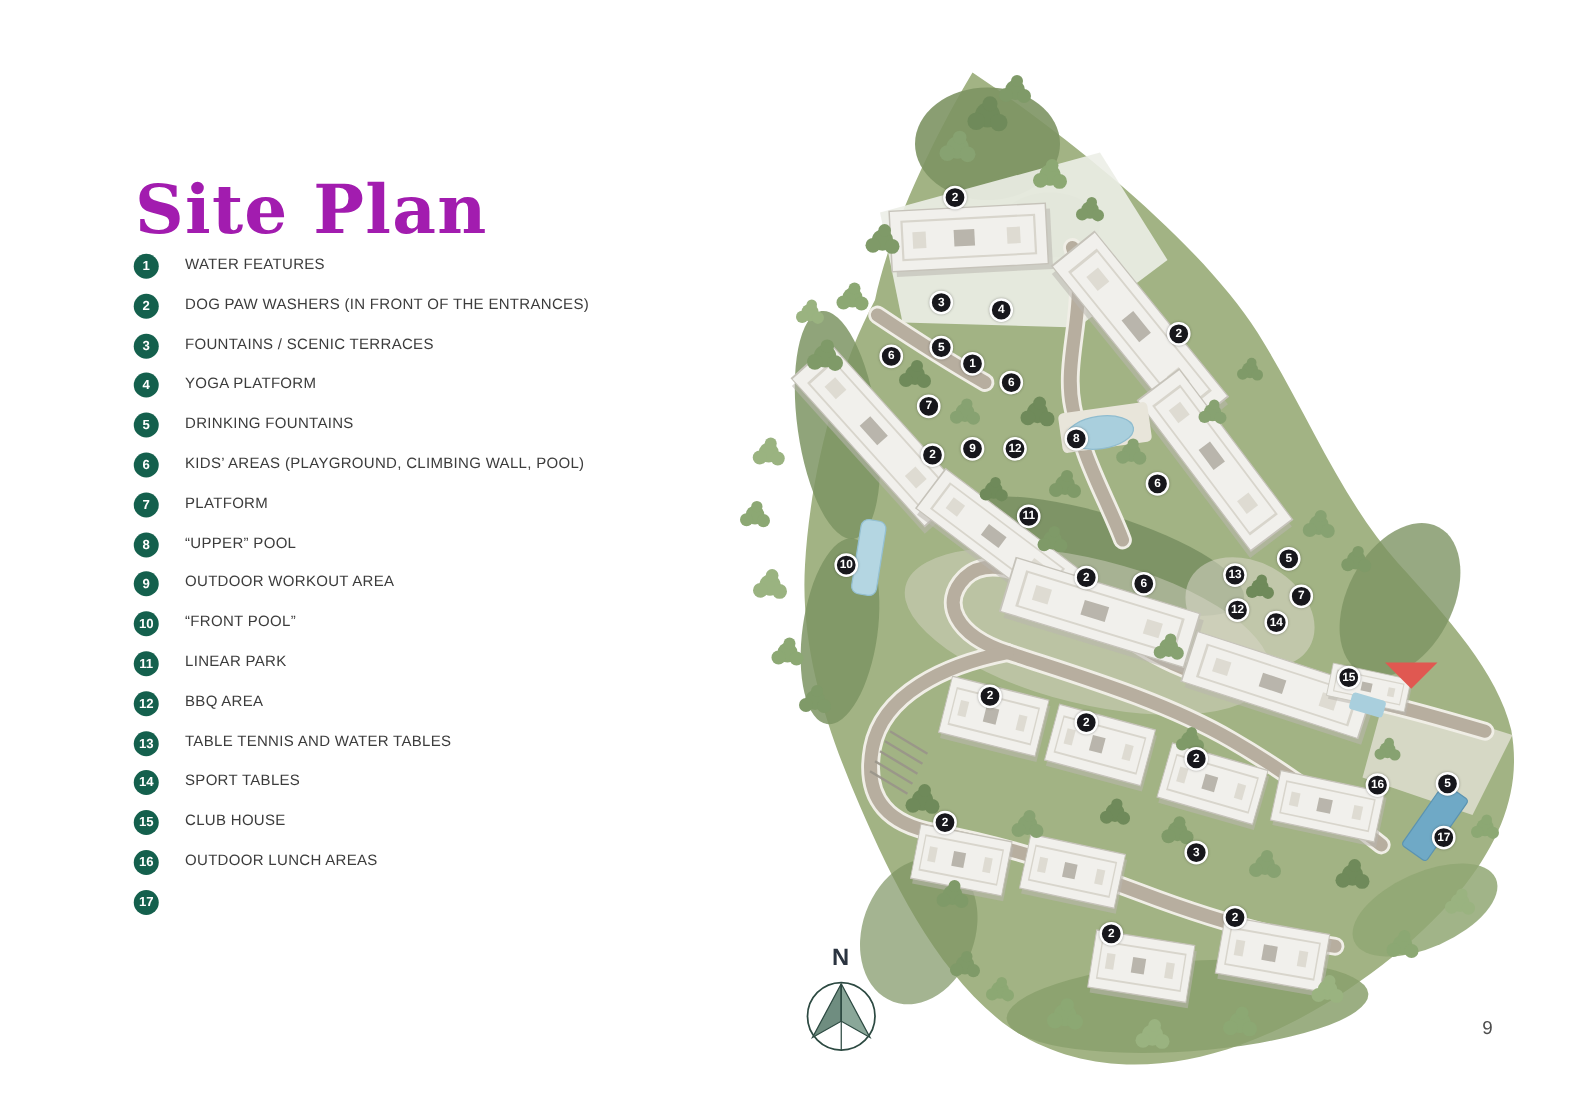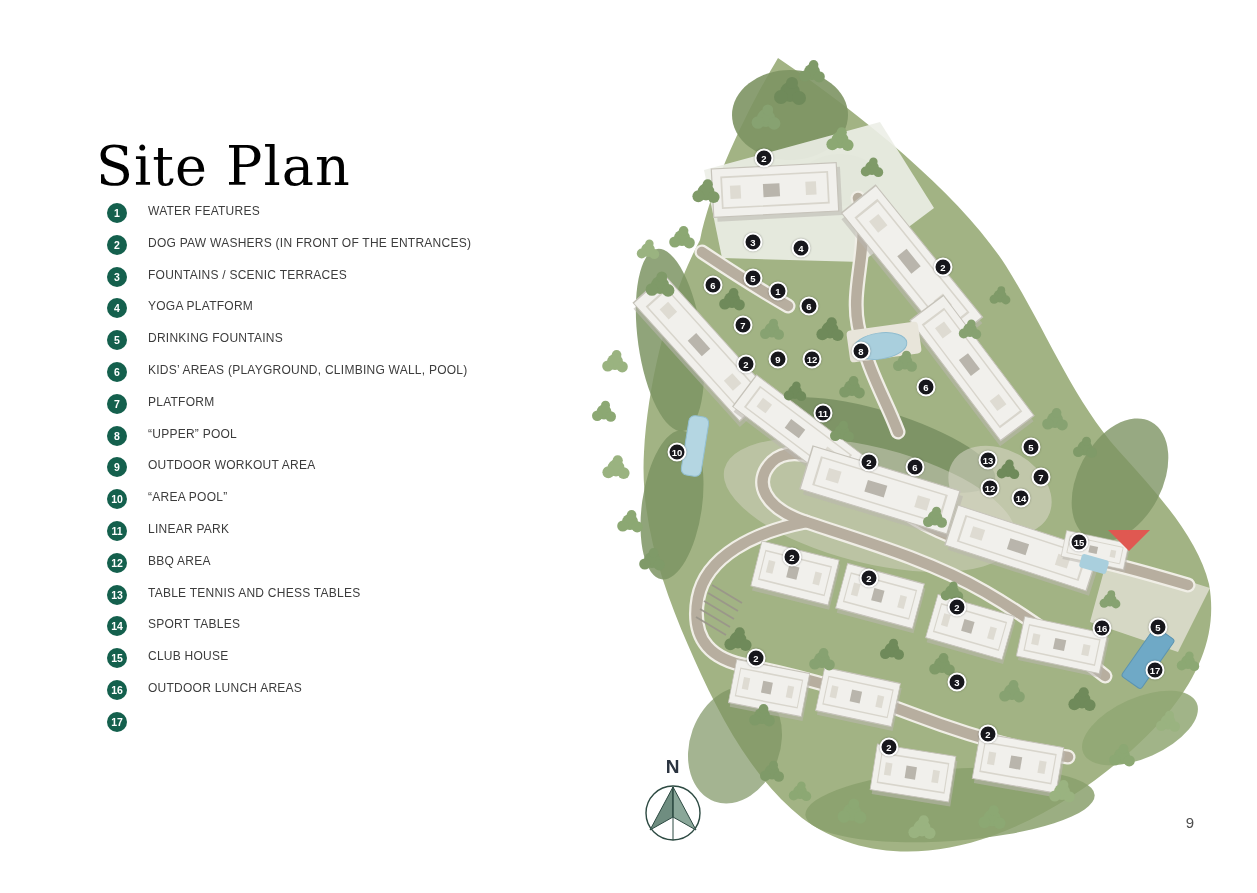--- a/index.html
+++ b/index.html
@@ -9,9 +9,9 @@
   }
   
   .page-title{
-    position:absolute;left:96px;top:100px;
+    position:absolute;left:108px;top:100px;
     font-family:"DejaVu Serif","Liberation Serif",serif;
-    font-weight:400;font-size:54px;line-height:1.15;color:#000000;letter-spacing:1px;
+    font-weight:700;font-size:54px;line-height:1.15;color:#a21caf;letter-spacing:1px;
   }
   
   .legend{position:absolute;left:107px;top:202px;width:510px;}

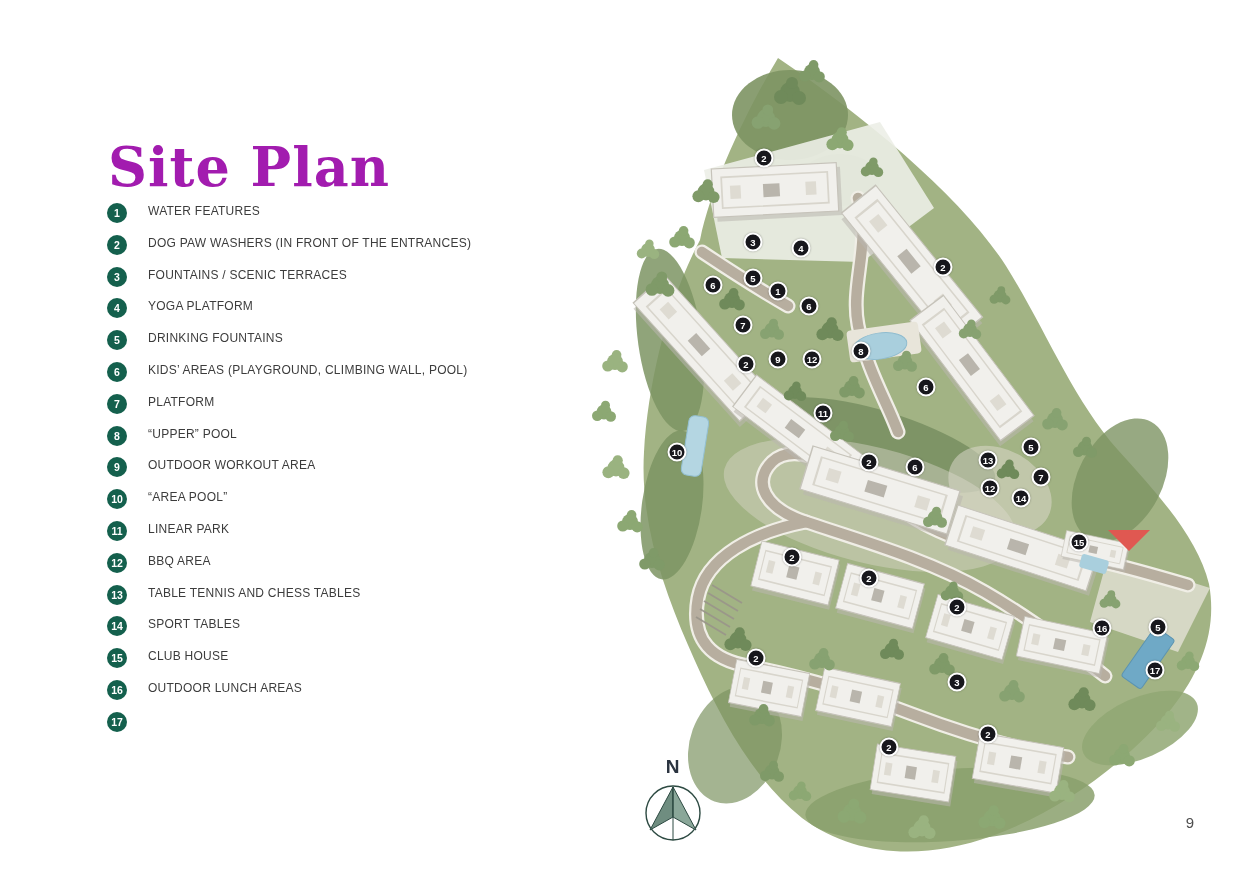--- a/index.html
+++ b/index.html
@@ -100,7 +100,7 @@
     </div>
       <div class="legend-row">
       <span class="legend-badge">10</span>
-      <span class="legend-text"><span>“AREA POOL”</span></span>
+      <span class="legend-text"><span>“FRONT POOL”</span></span>
     </div>
       <div class="legend-row">
       <span class="legend-badge">11</span>

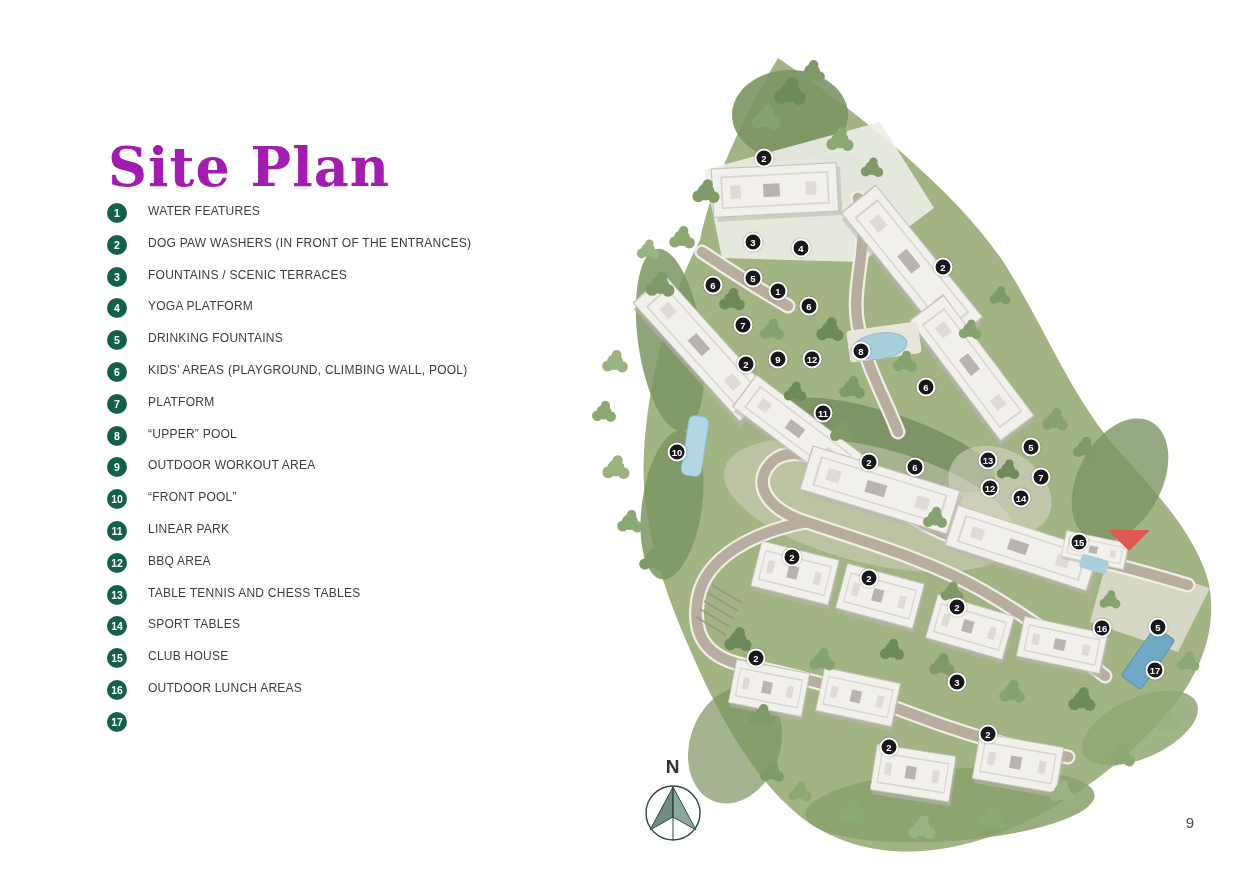--- a/index.html
+++ b/index.html
@@ -112,7 +112,7 @@
     </div>
       <div class="legend-row">
       <span class="legend-badge">13</span>
-      <span class="legend-text"><span>TABLE TENNIS AND CHESS TABLES</span></span>
+      <span class="legend-text"><span>TABLE TENNIS AND WATER TABLES</span></span>
     </div>
       <div class="legend-row">
       <span class="legend-badge">14</span>

